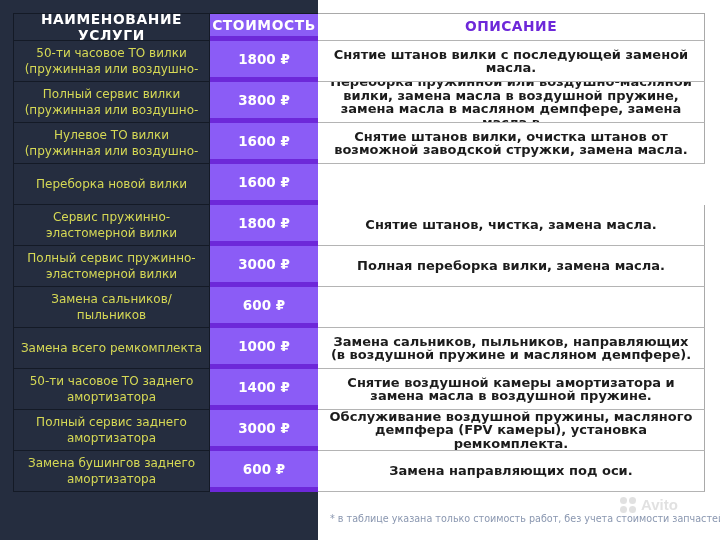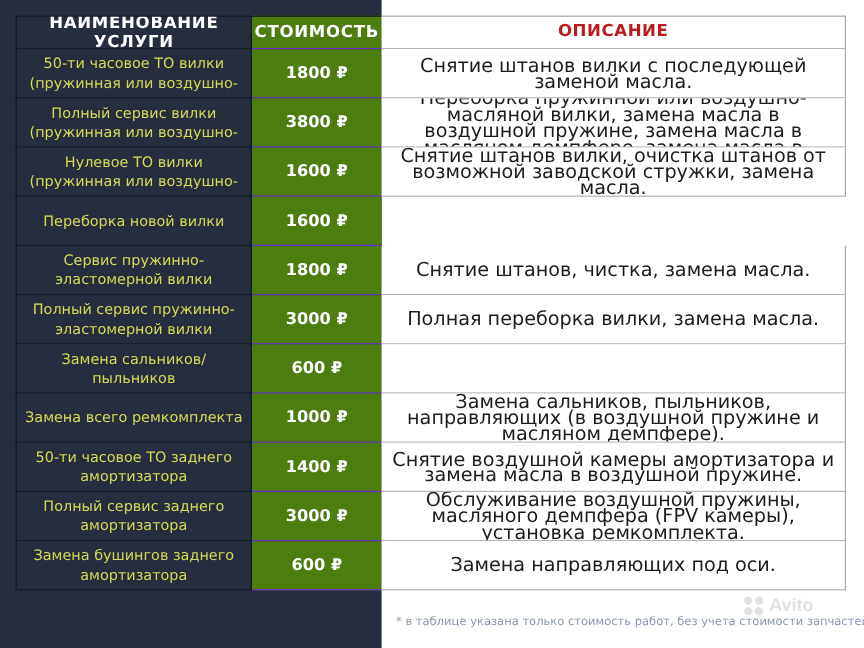--- a/index.html
+++ b/index.html
@@ -29,8 +29,8 @@
     color: #d6d955; font-size: 12px; line-height: 16.5px; padding: 0 6px;
   }
   .c-price {
-    width: 108px; background: #4d7c0f;
-    border-bottom: 1px solid #6d28d9;
+    width: 108px; background: #8b5cf6;
+    border-bottom: 5px solid #6d28d9;
     color: #ffffff; font-size: 13.5px; font-weight: bold;
   }
   .c-desc {

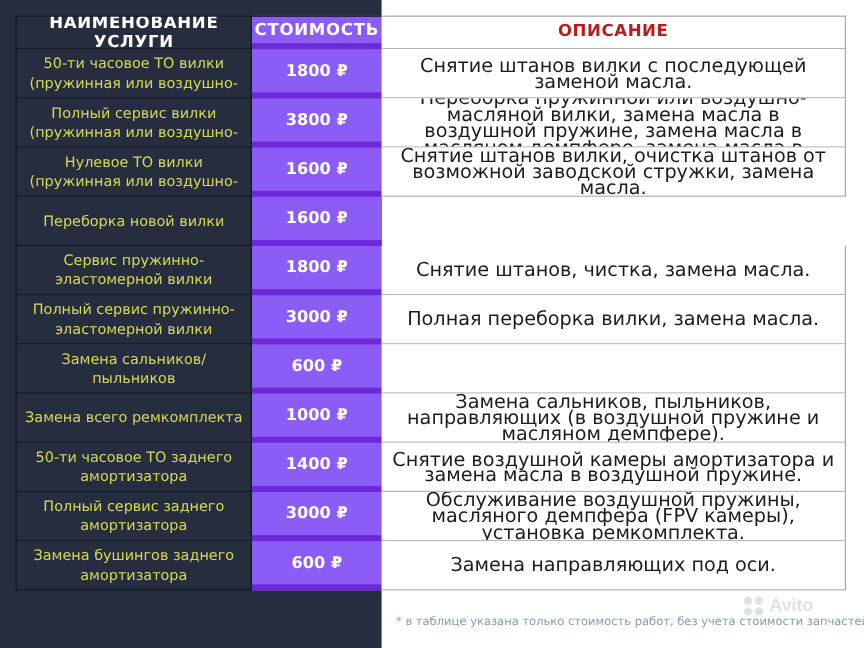--- a/index.html
+++ b/index.html
@@ -42,7 +42,7 @@
     color: #ffffff; font-size: 13.8px; font-weight: bold; letter-spacing: 0.6px;
   }
   .row.header .c-desc {
-    color: #b91c1c; font-size: 13.8px; font-weight: bold; letter-spacing: 0.5px;
+    color: #6d28d9; font-size: 13.8px; font-weight: bold; letter-spacing: 0.5px;
     border-top: 1.5px solid #a9a9a9;
   }
   .row.header .c-name { border-top: 1px solid #141a26; }

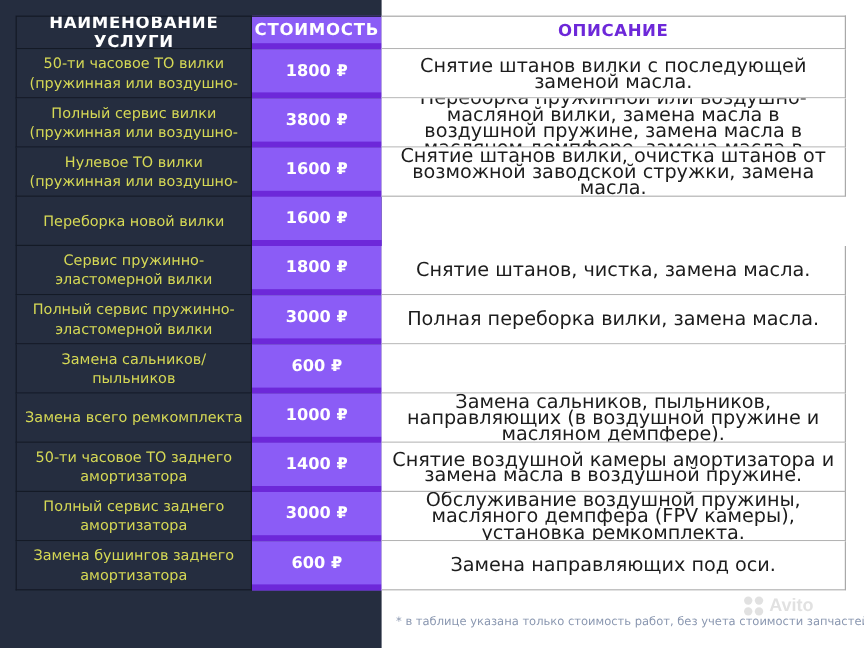--- a/index.html
+++ b/index.html
@@ -36,7 +36,7 @@
   .c-desc {
     width: 387px; background: #ffffff;
     border-right: 1.5px solid #a9a9a9; border-bottom: 1.5px solid #b4b4b4;
-    color: #1c1c1c; font-size: 16px; line-height: 13.5px; padding: 0 8px;
+    color: #1c1c1c; font-size: 13px; line-height: 13.5px; padding: 0 8px; font-weight: bold;
   }
   .row.header .c-name, .row.header .c-price {
     color: #ffffff; font-size: 13.8px; font-weight: bold; letter-spacing: 0.6px;

